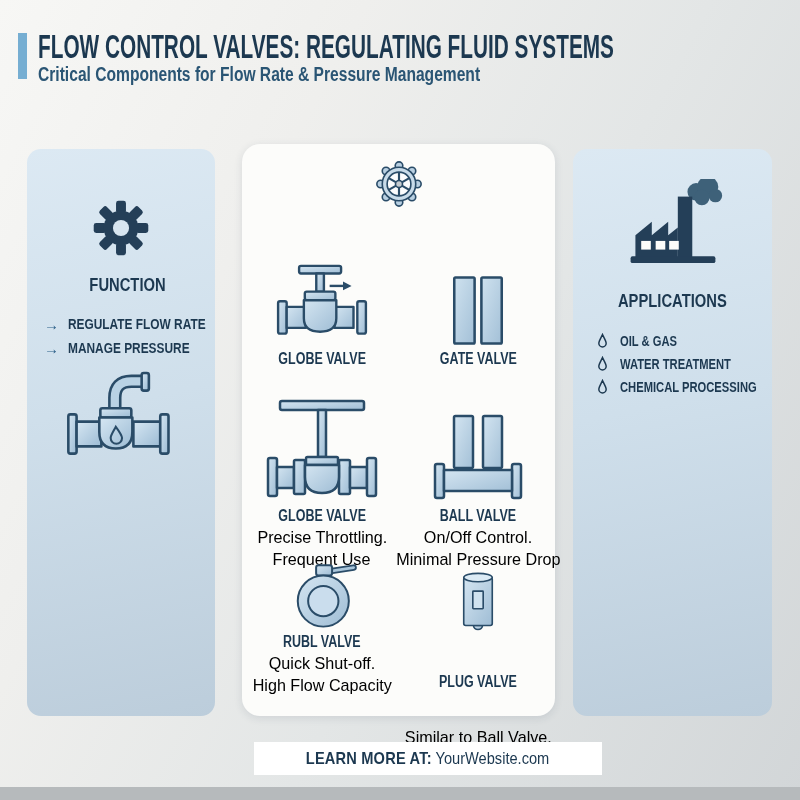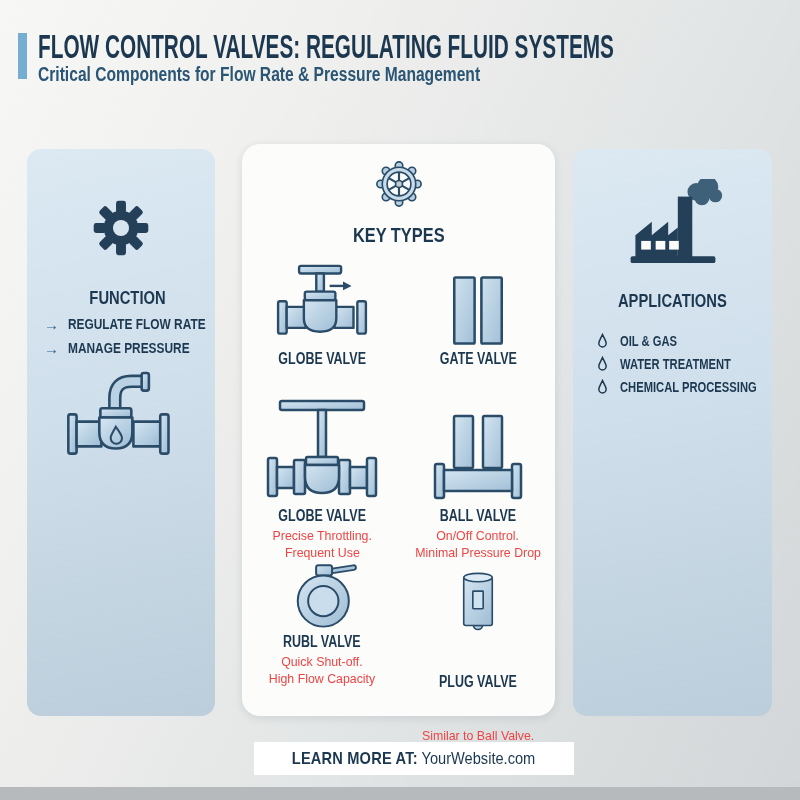--- a/index.html
+++ b/index.html
@@ -159,9 +159,6 @@
           <circle cx="50" cy="50" r="6.5" fill="#c6ccd1"></circle>
         </g>
       </svg>
-    </div>
-    <div class="keytypes-title">
-      <span class="h-key">KEY TYPES</span>
     </div>
 
     <div class="cell c1">

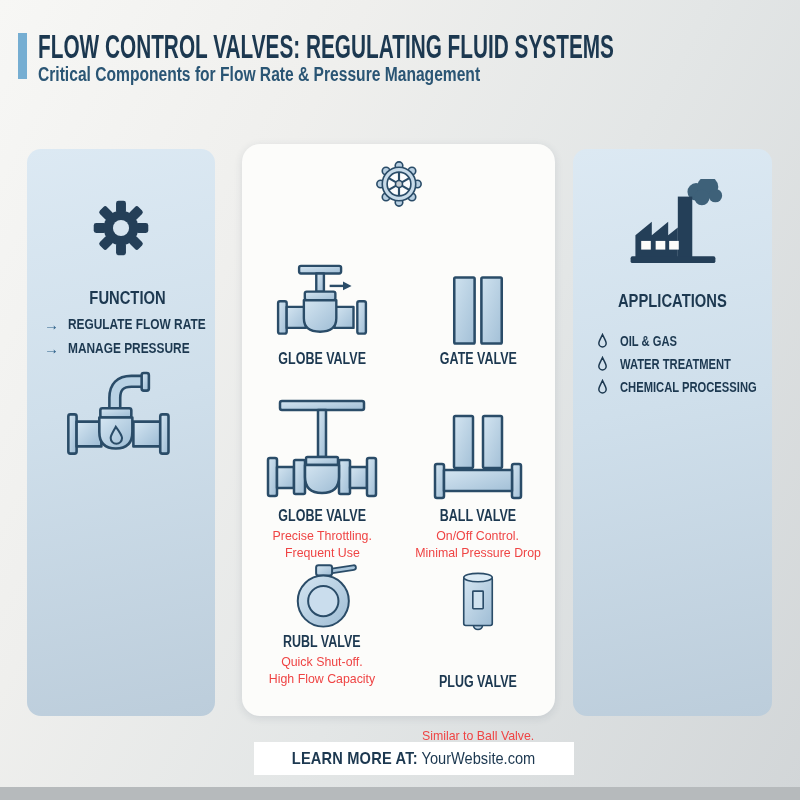--- a/index.html
+++ b/index.html
@@ -28,7 +28,7 @@
 
   
   .gear-wrap{top:48px;}
-  .function-title{top:126px;text-align:center;position:absolute;left:12px;right:0;margin-top:13px;}
+  .function-title{top:126px;text-align:center;position:absolute;left:12px;right:0;}
   .h-panel{display:inline-block;font-size:18px;font-weight:700;color:#1c3850;
            transform:scaleX(0.82);white-space:nowrap;}
   .function-list{position:absolute;left:17px;top:163px;}

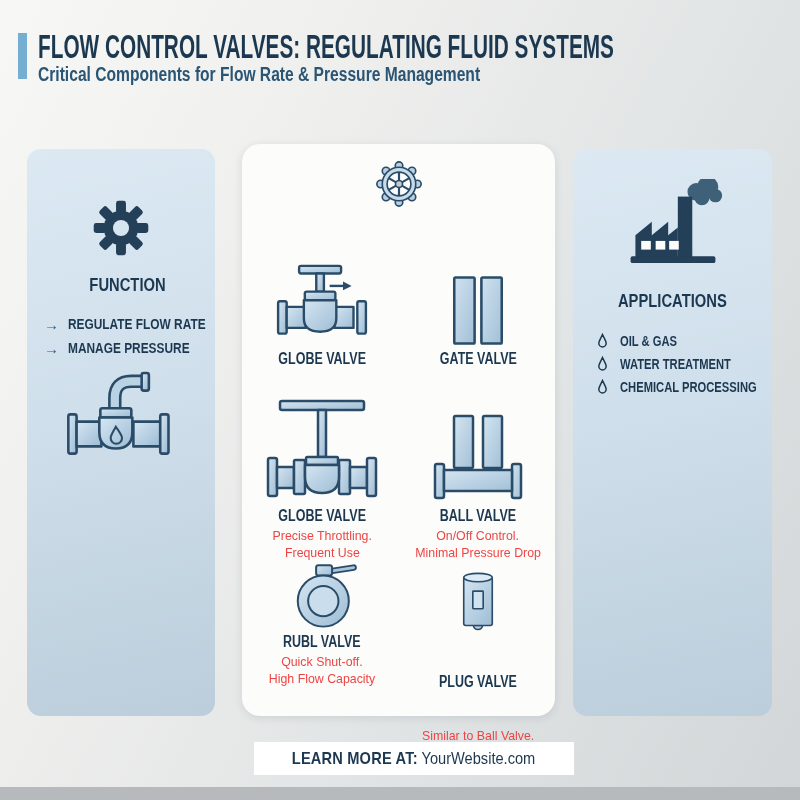--- a/index.html
+++ b/index.html
@@ -52,7 +52,7 @@
   .card-name{margin-top:3px;text-align:center;}
   .card-name span{display:inline-block;font-size:16px;font-weight:700;color:#1c3850;
                   transform:scaleX(0.78);white-space:nowrap;}
-  .card-desc{margin-top:2px;font-size:13px;line-height:1.32;color:#ef4444;text-align:center;}
+  .card-desc{margin-top:2px;font-size:17px;line-height:1.32;color:#000000;text-align:center;}
   .card-desc span{display:inline-block;transform:scaleX(0.95);white-space:nowrap;}
 
   

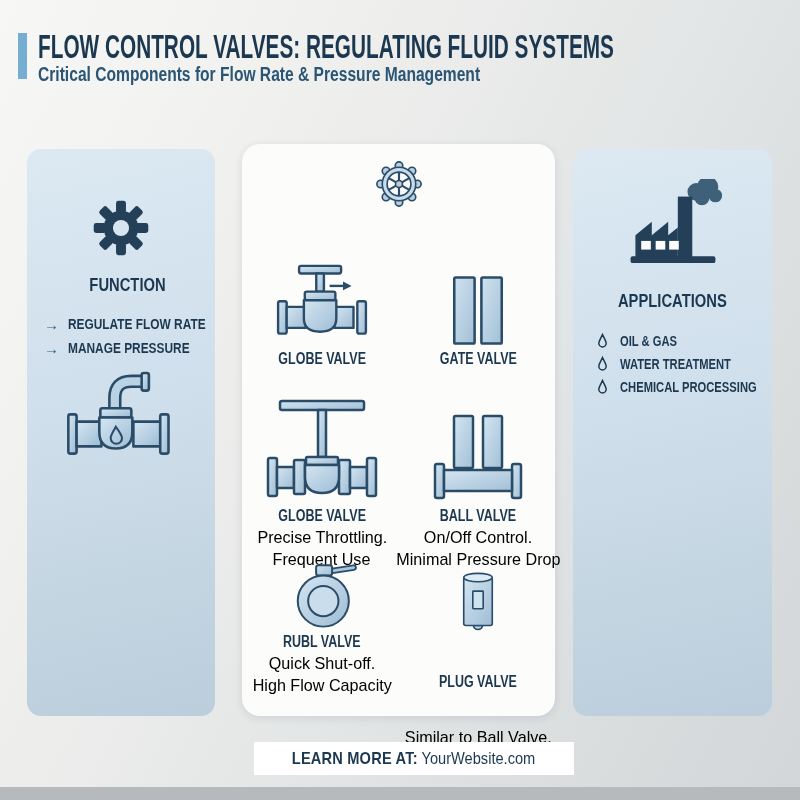--- a/index.html
+++ b/index.html
@@ -65,7 +65,7 @@
              transform:scaleX(0.8);transform-origin:left center;white-space:nowrap;}
 
   
-  .footer-bar{position:absolute;left:254px;top:742px;width:320px;height:33px;background:#ffffff;
+  .footer-bar{position:absolute;left:254px;top:742px;width:348px;height:33px;background:#ffffff;
               display:flex;align-items:center;justify-content:center;}
   .footer-text{display:inline-block;transform:scaleX(0.86);white-space:nowrap;font-size:17px;color:#1c3850;}
   .footer-label{font-weight:700;letter-spacing:0.2px;}

